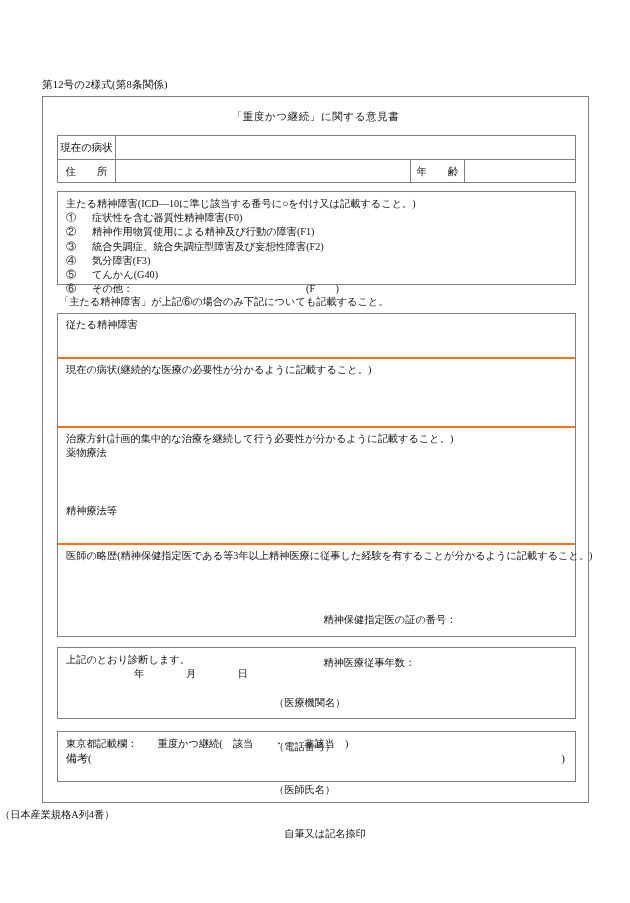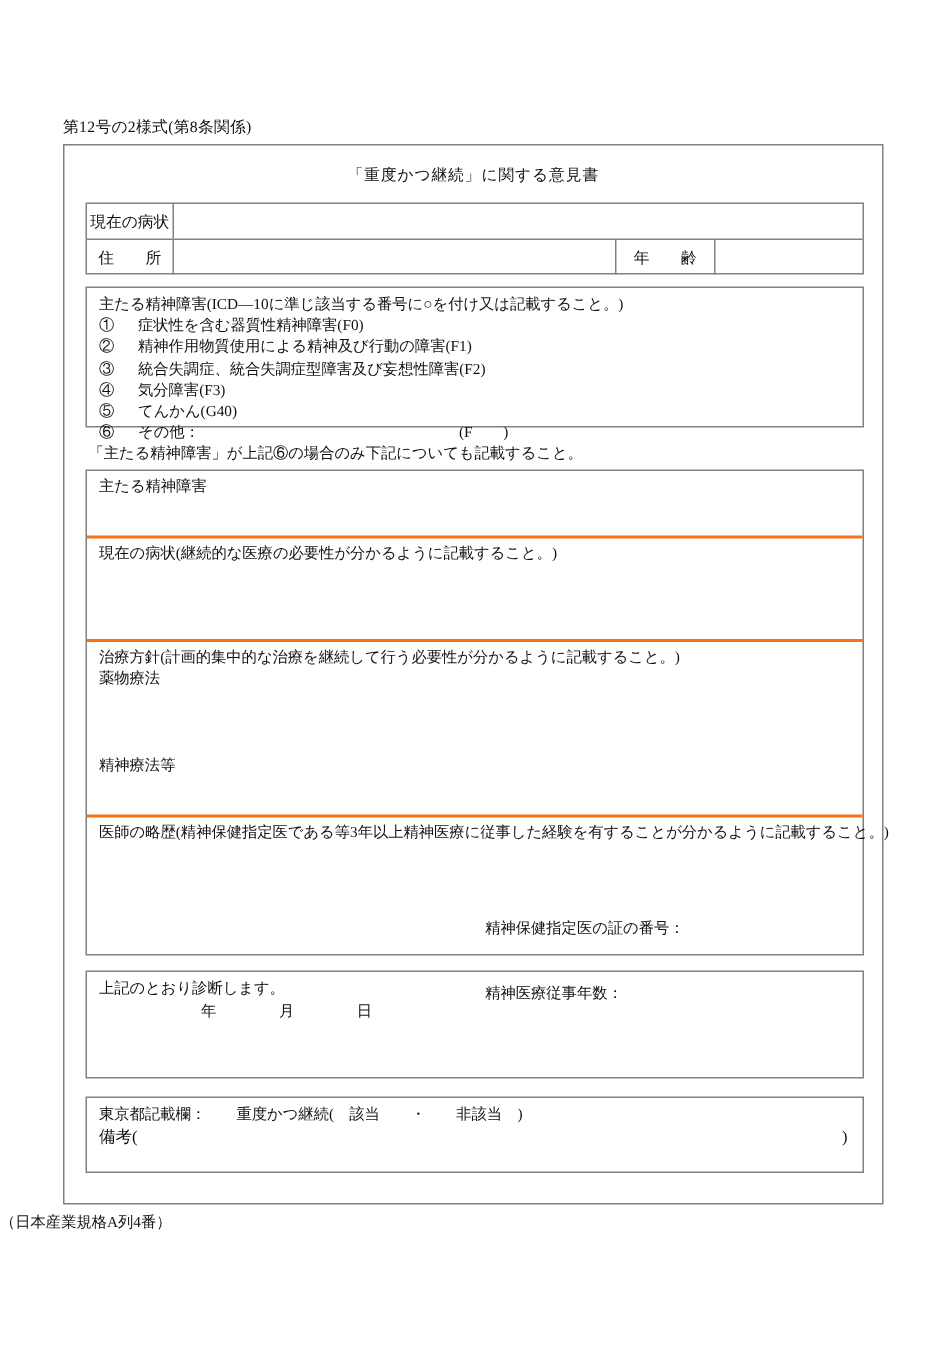--- a/index.html
+++ b/index.html
@@ -92,7 +92,7 @@
     position: absolute;
     top: 0; bottom: 0;
     left: 352px;
-    width: 67px;
+    width: 55px;
     box-sizing: border-box;
     border-left: 1px solid #808080;
     border-right: 1px solid #808080;

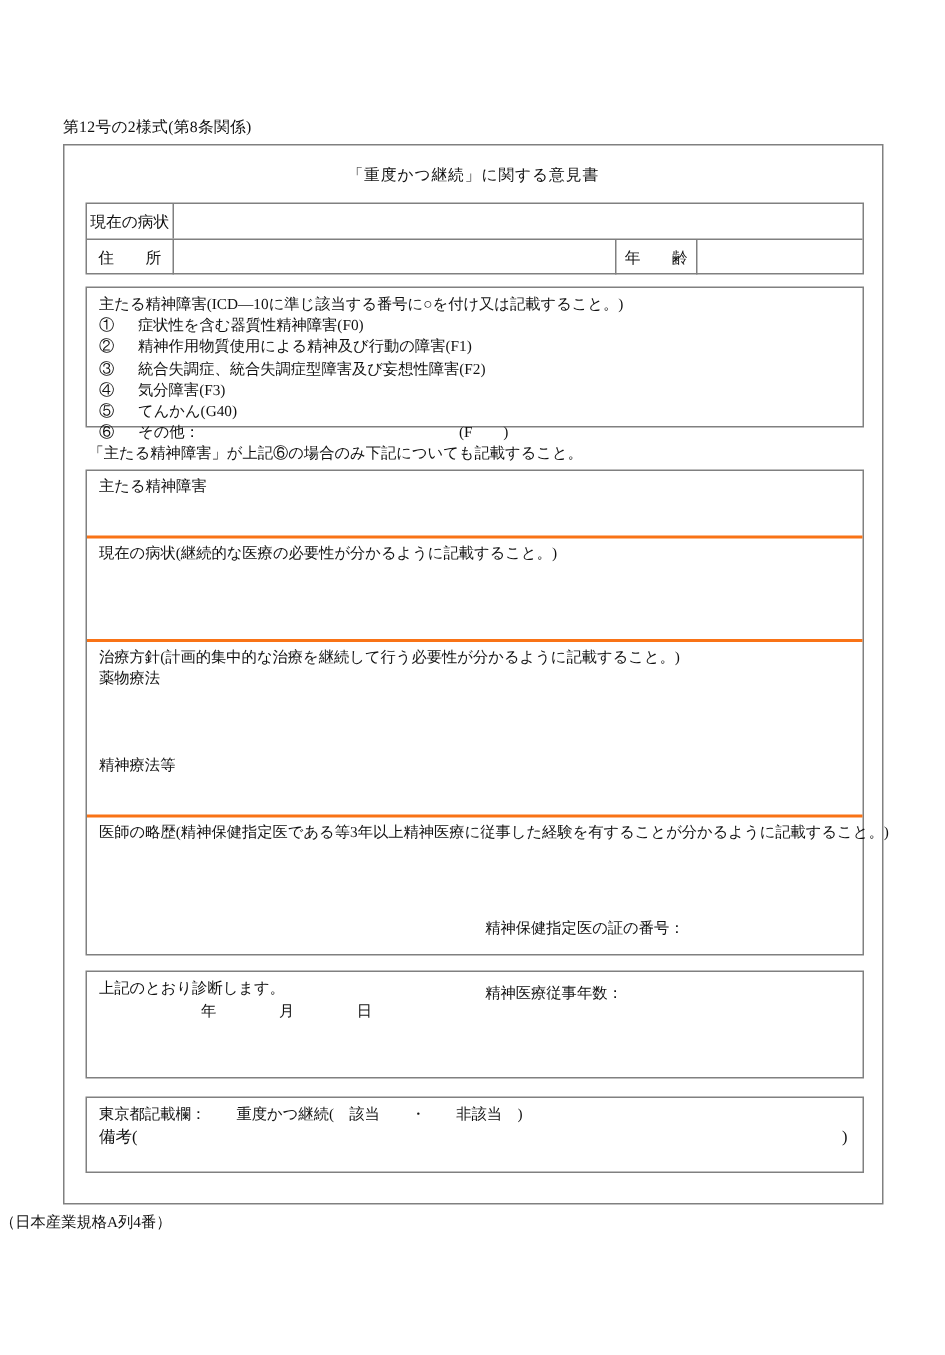--- a/index.html
+++ b/index.html
@@ -253,7 +253,7 @@
     <div class="box middle-box">
 
       <div class="sect s-sub">
-        <div class="hd">主たる精神障害</div>
+        <div class="hd">従たる精神障害</div>
         <div style="height:22px"></div>
       </div>
 

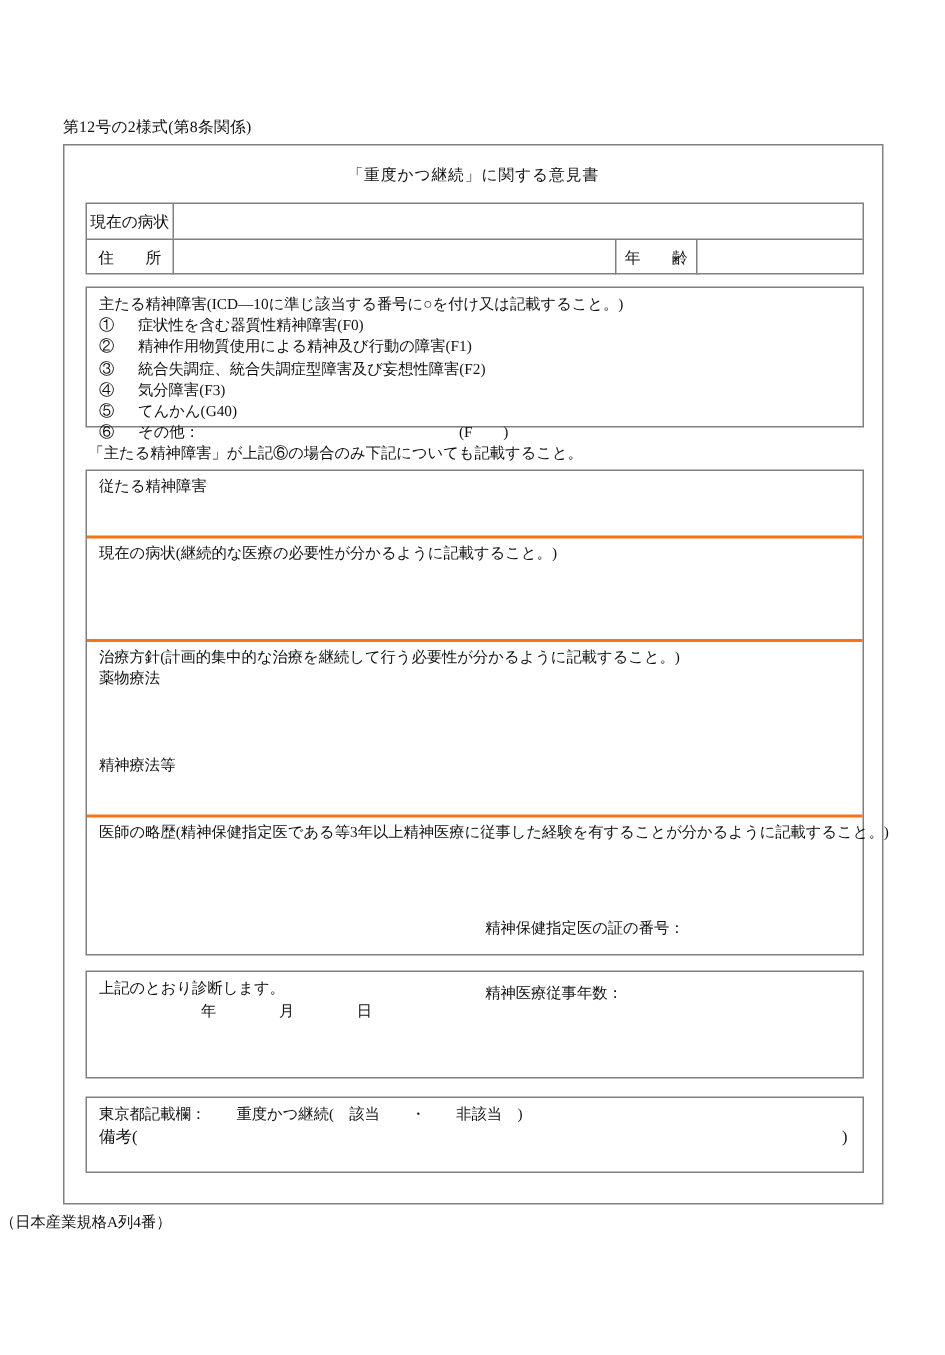--- a/index.html
+++ b/index.html
@@ -287,6 +287,12 @@
       <div class="diag-head">上記のとおり診断します。</div>
       <div class="diag-grid">
         <div class="date-line">年　　　　月　　　　日</div>
+        <div class="sig-list">
+          <div>（医療機関名）</div>
+          <div>（電話番号）</div>
+          <div>（医師氏名）</div>
+          <div>　自筆又は記名捺印</div>
+        </div>
       </div>
     </div>
 

